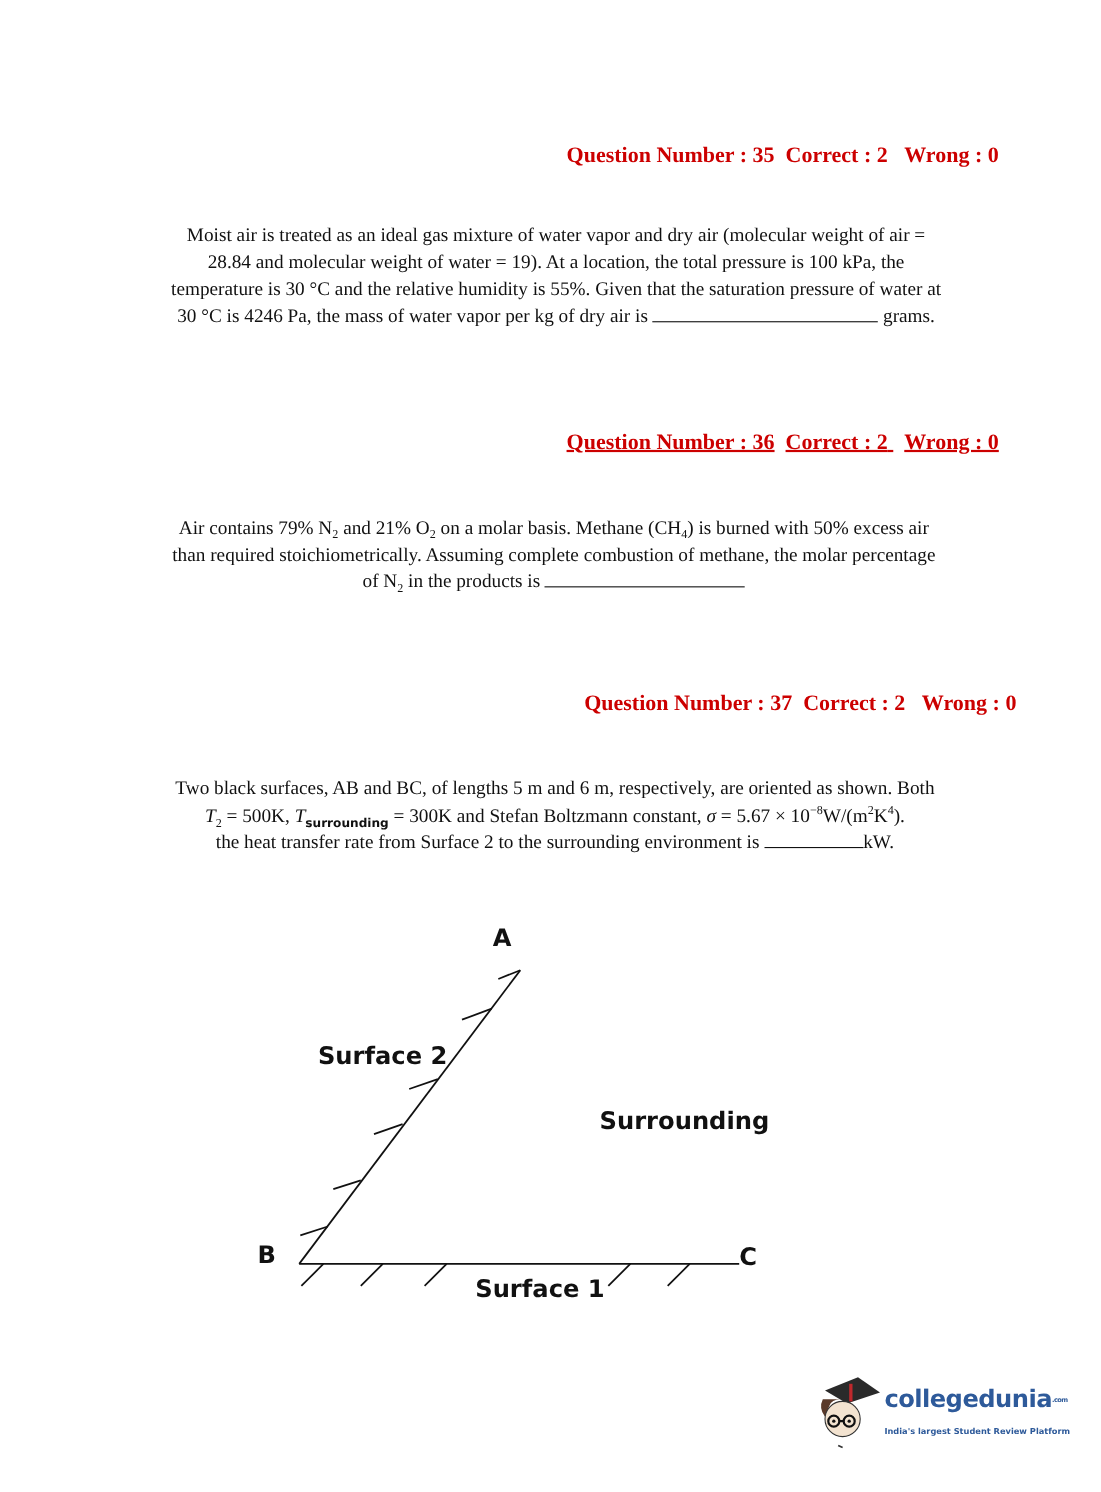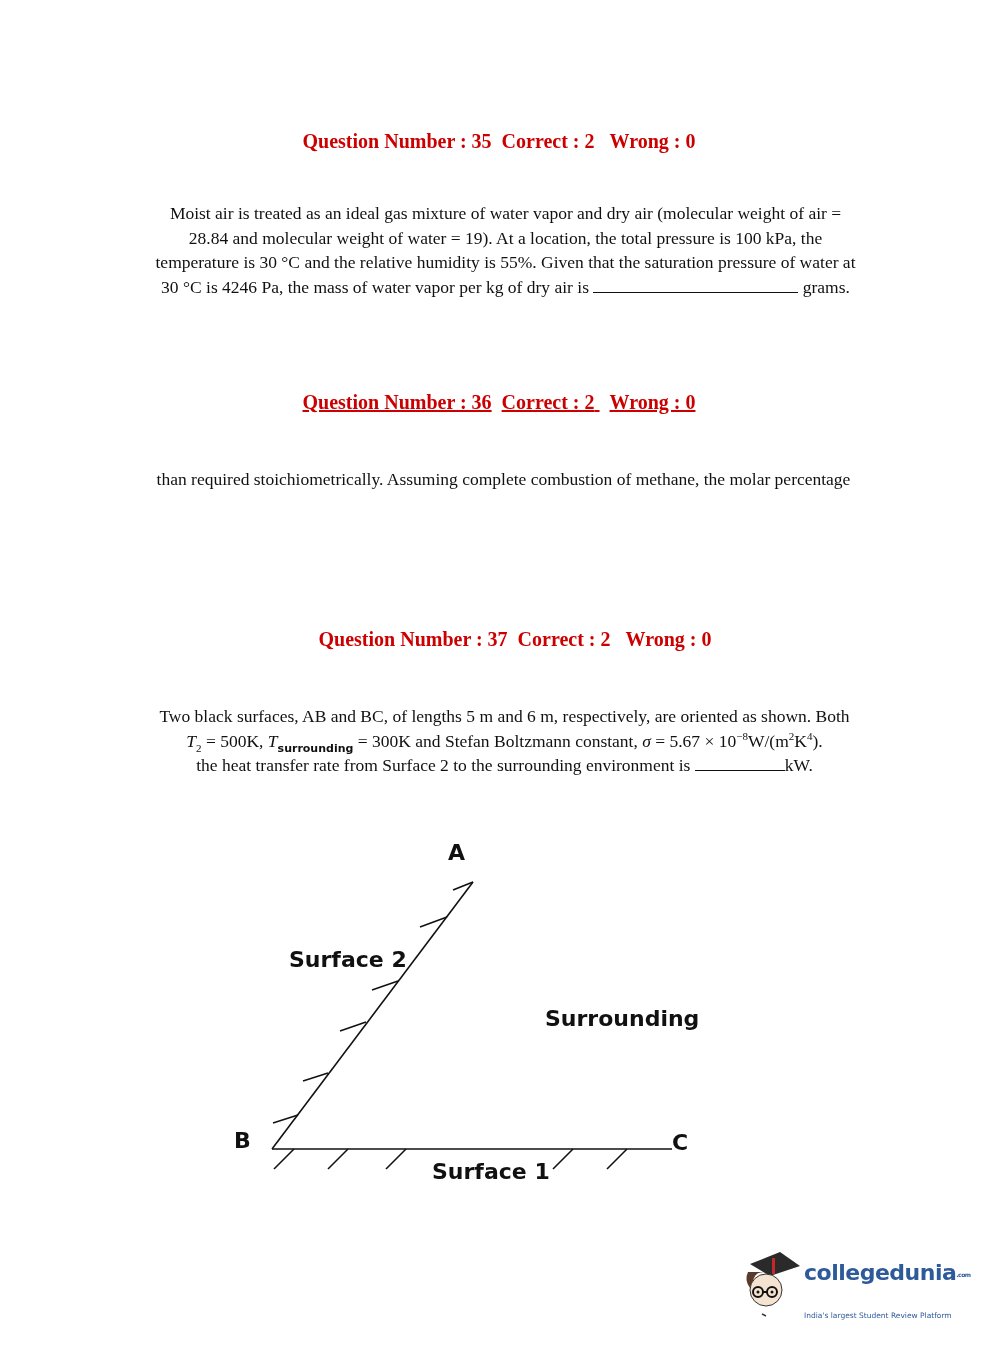--- a/index.html
+++ b/index.html
@@ -4,7 +4,7 @@
 <style>
   html, body { margin: 0; padding: 0; background: #ffffff; }
   body { width: 1001px; height: 1356px; position: relative; overflow: hidden; font-family: "Liberation Serif", serif; color: #111; }
-  .qhead { position: absolute; left: 90px; width: 818px; display: flex; justify-content: center; color: #cc0000; font-weight: bold; font-size: 20px; font-family: "Liberation Serif", serif; }
+  .qhead { position: absolute; left: 90px; width: 818px; display: flex; justify-content: flex-end; color: #cc0000; font-weight: bold; font-size: 20px; font-family: "Liberation Serif", serif; }
   .qhead .right span { margin-left: 10px; }
   .qtext { position: absolute; left: 97px; width: 815px; font-size: 17.5px; line-height: 24.5px; font-family: "Liberation Serif", serif; color: #111; text-align: center; }
   .blank { display: inline-block; border-bottom: 1px solid #111; height: 14px; vertical-align: baseline; }

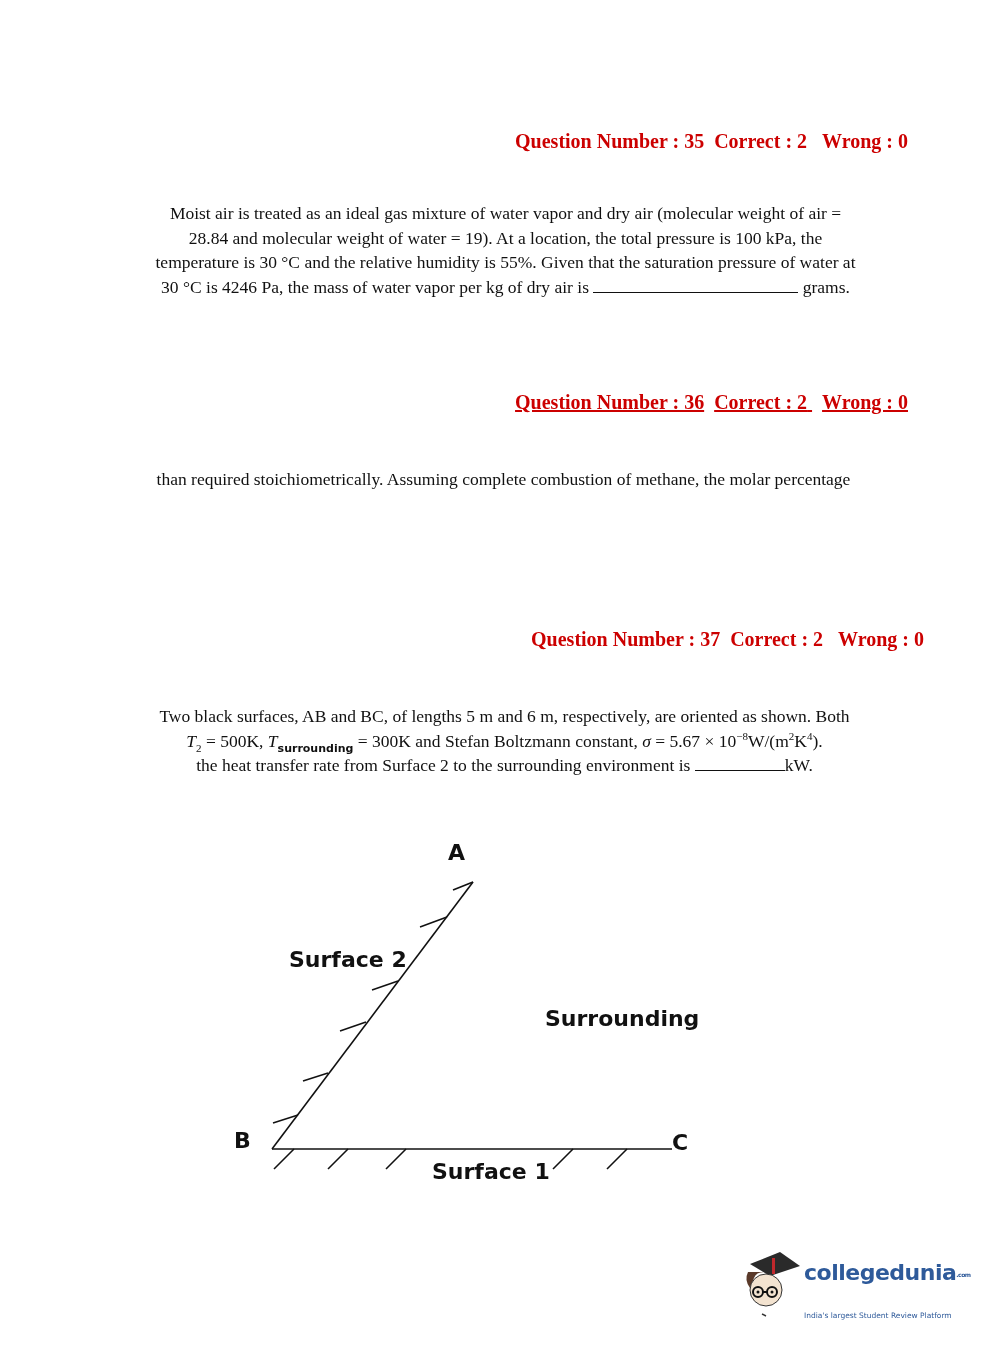--- a/index.html
+++ b/index.html
@@ -42,6 +42,7 @@
   </span>
 </div>
 <div class="qtext" style="top:467px; left:96px;">
+  <div><span>Air contains 79% N</span><sub>2</sub><span> and 21% O</span><sub>2</sub><span> on a molar basis. Methane (CH</span><sub>4</sub><span>) is burned with 50% excess air</span></div>
   <div>than required stoichiometrically. Assuming complete combustion of methane, the molar percentage</div>
 </div>
 

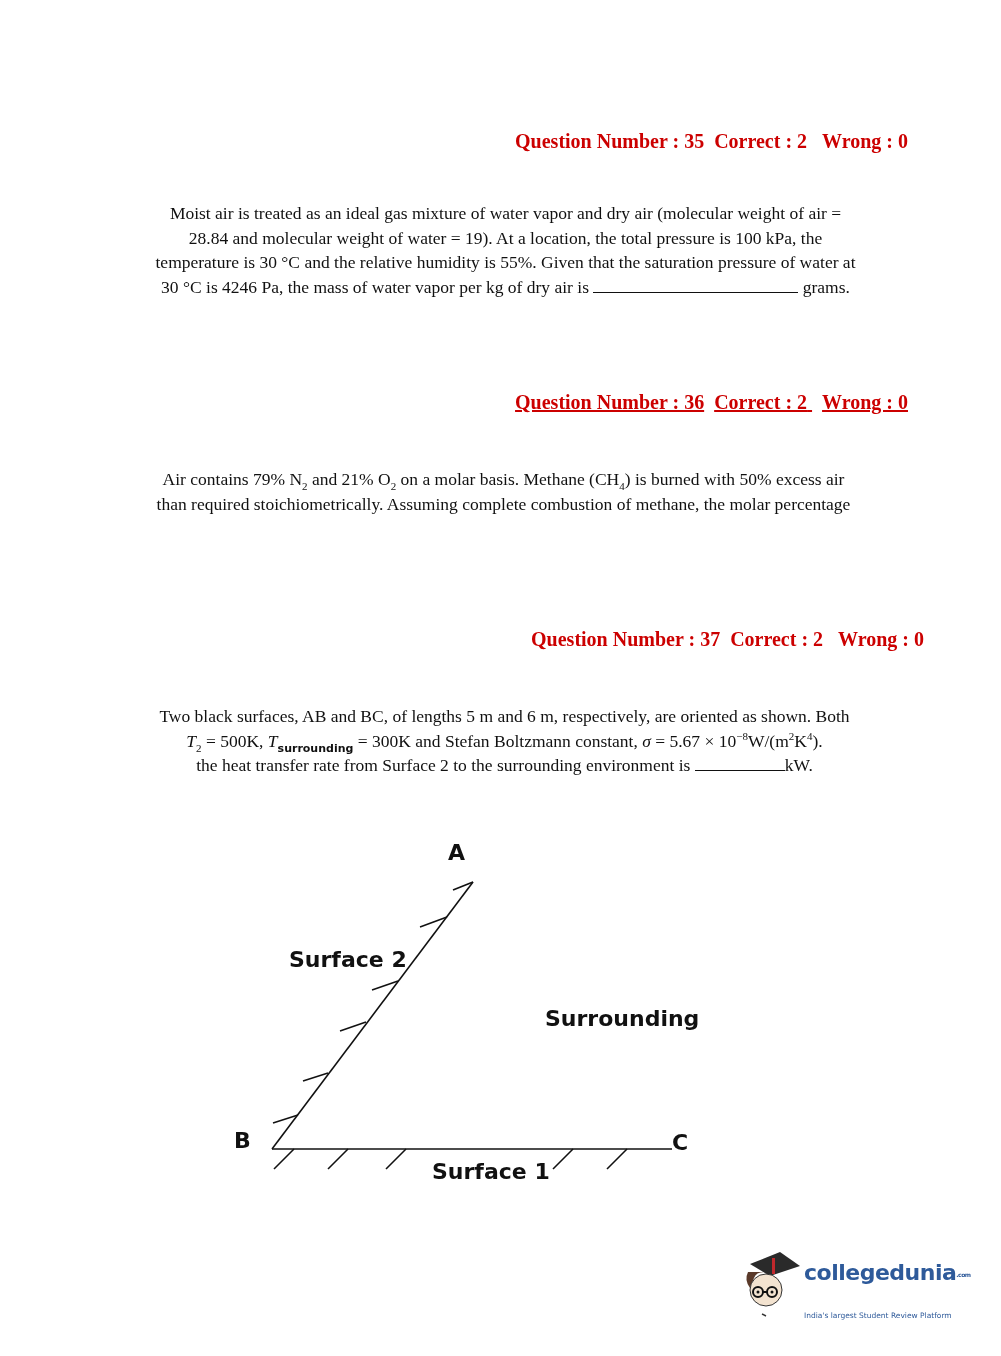--- a/index.html
+++ b/index.html
@@ -44,6 +44,7 @@
 <div class="qtext" style="top:467px; left:96px;">
   <div><span>Air contains 79% N</span><sub>2</sub><span> and 21% O</span><sub>2</sub><span> on a molar basis. Methane (CH</span><sub>4</sub><span>) is burned with 50% excess air</span></div>
   <div>than required stoichiometrically. Assuming complete combustion of methane, the molar percentage</div>
+  <div><span>of N</span><sub>2</sub><span> in the products is</span> <span class="blank" style="width:182px;"></span></div>
 </div>
 
 <div class="qhead" style="top:628px;margin-left:16px;">

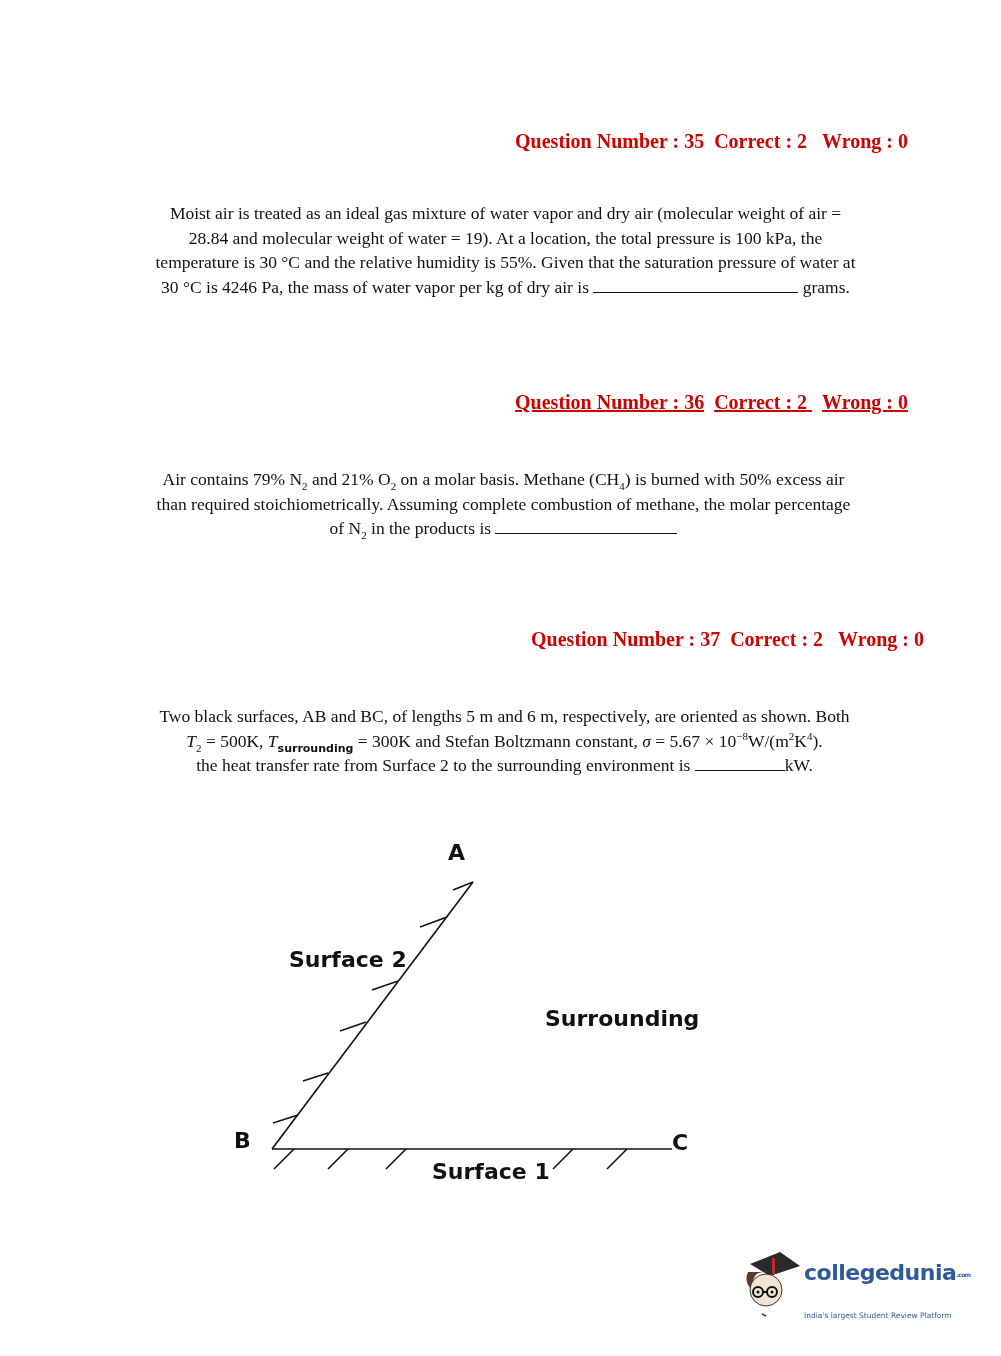--- a/index.html
+++ b/index.html
@@ -15,7 +15,7 @@
   .logo { position: absolute; left: 742px; top: 1250px; width: 230px; height: 70px; }
   .logo .brand { position: absolute; left: 62px; top: 10px; font-family: "DejaVu Sans", sans-serif; font-size: 22px; color: #2e5a9a; font-weight: bold; letter-spacing: -0.5px; }
   .logo .brand .com { font-size: 6px; color: #2e5a9a; vertical-align: middle; }
-  .logo .tag { position: absolute; left: 62px; top: 61px; font-family: "DejaVu Sans", sans-serif; font-size: 7.5px; color: #2e5a9a; font-weight: normal; white-space: nowrap; }
+  .logo .tag { position: absolute; left: 62px; top: 47px; font-family: "DejaVu Sans", sans-serif; font-size: 7.5px; color: #2e5a9a; font-weight: bold; white-space: nowrap; }
 </style>
 </head>
 <body>

